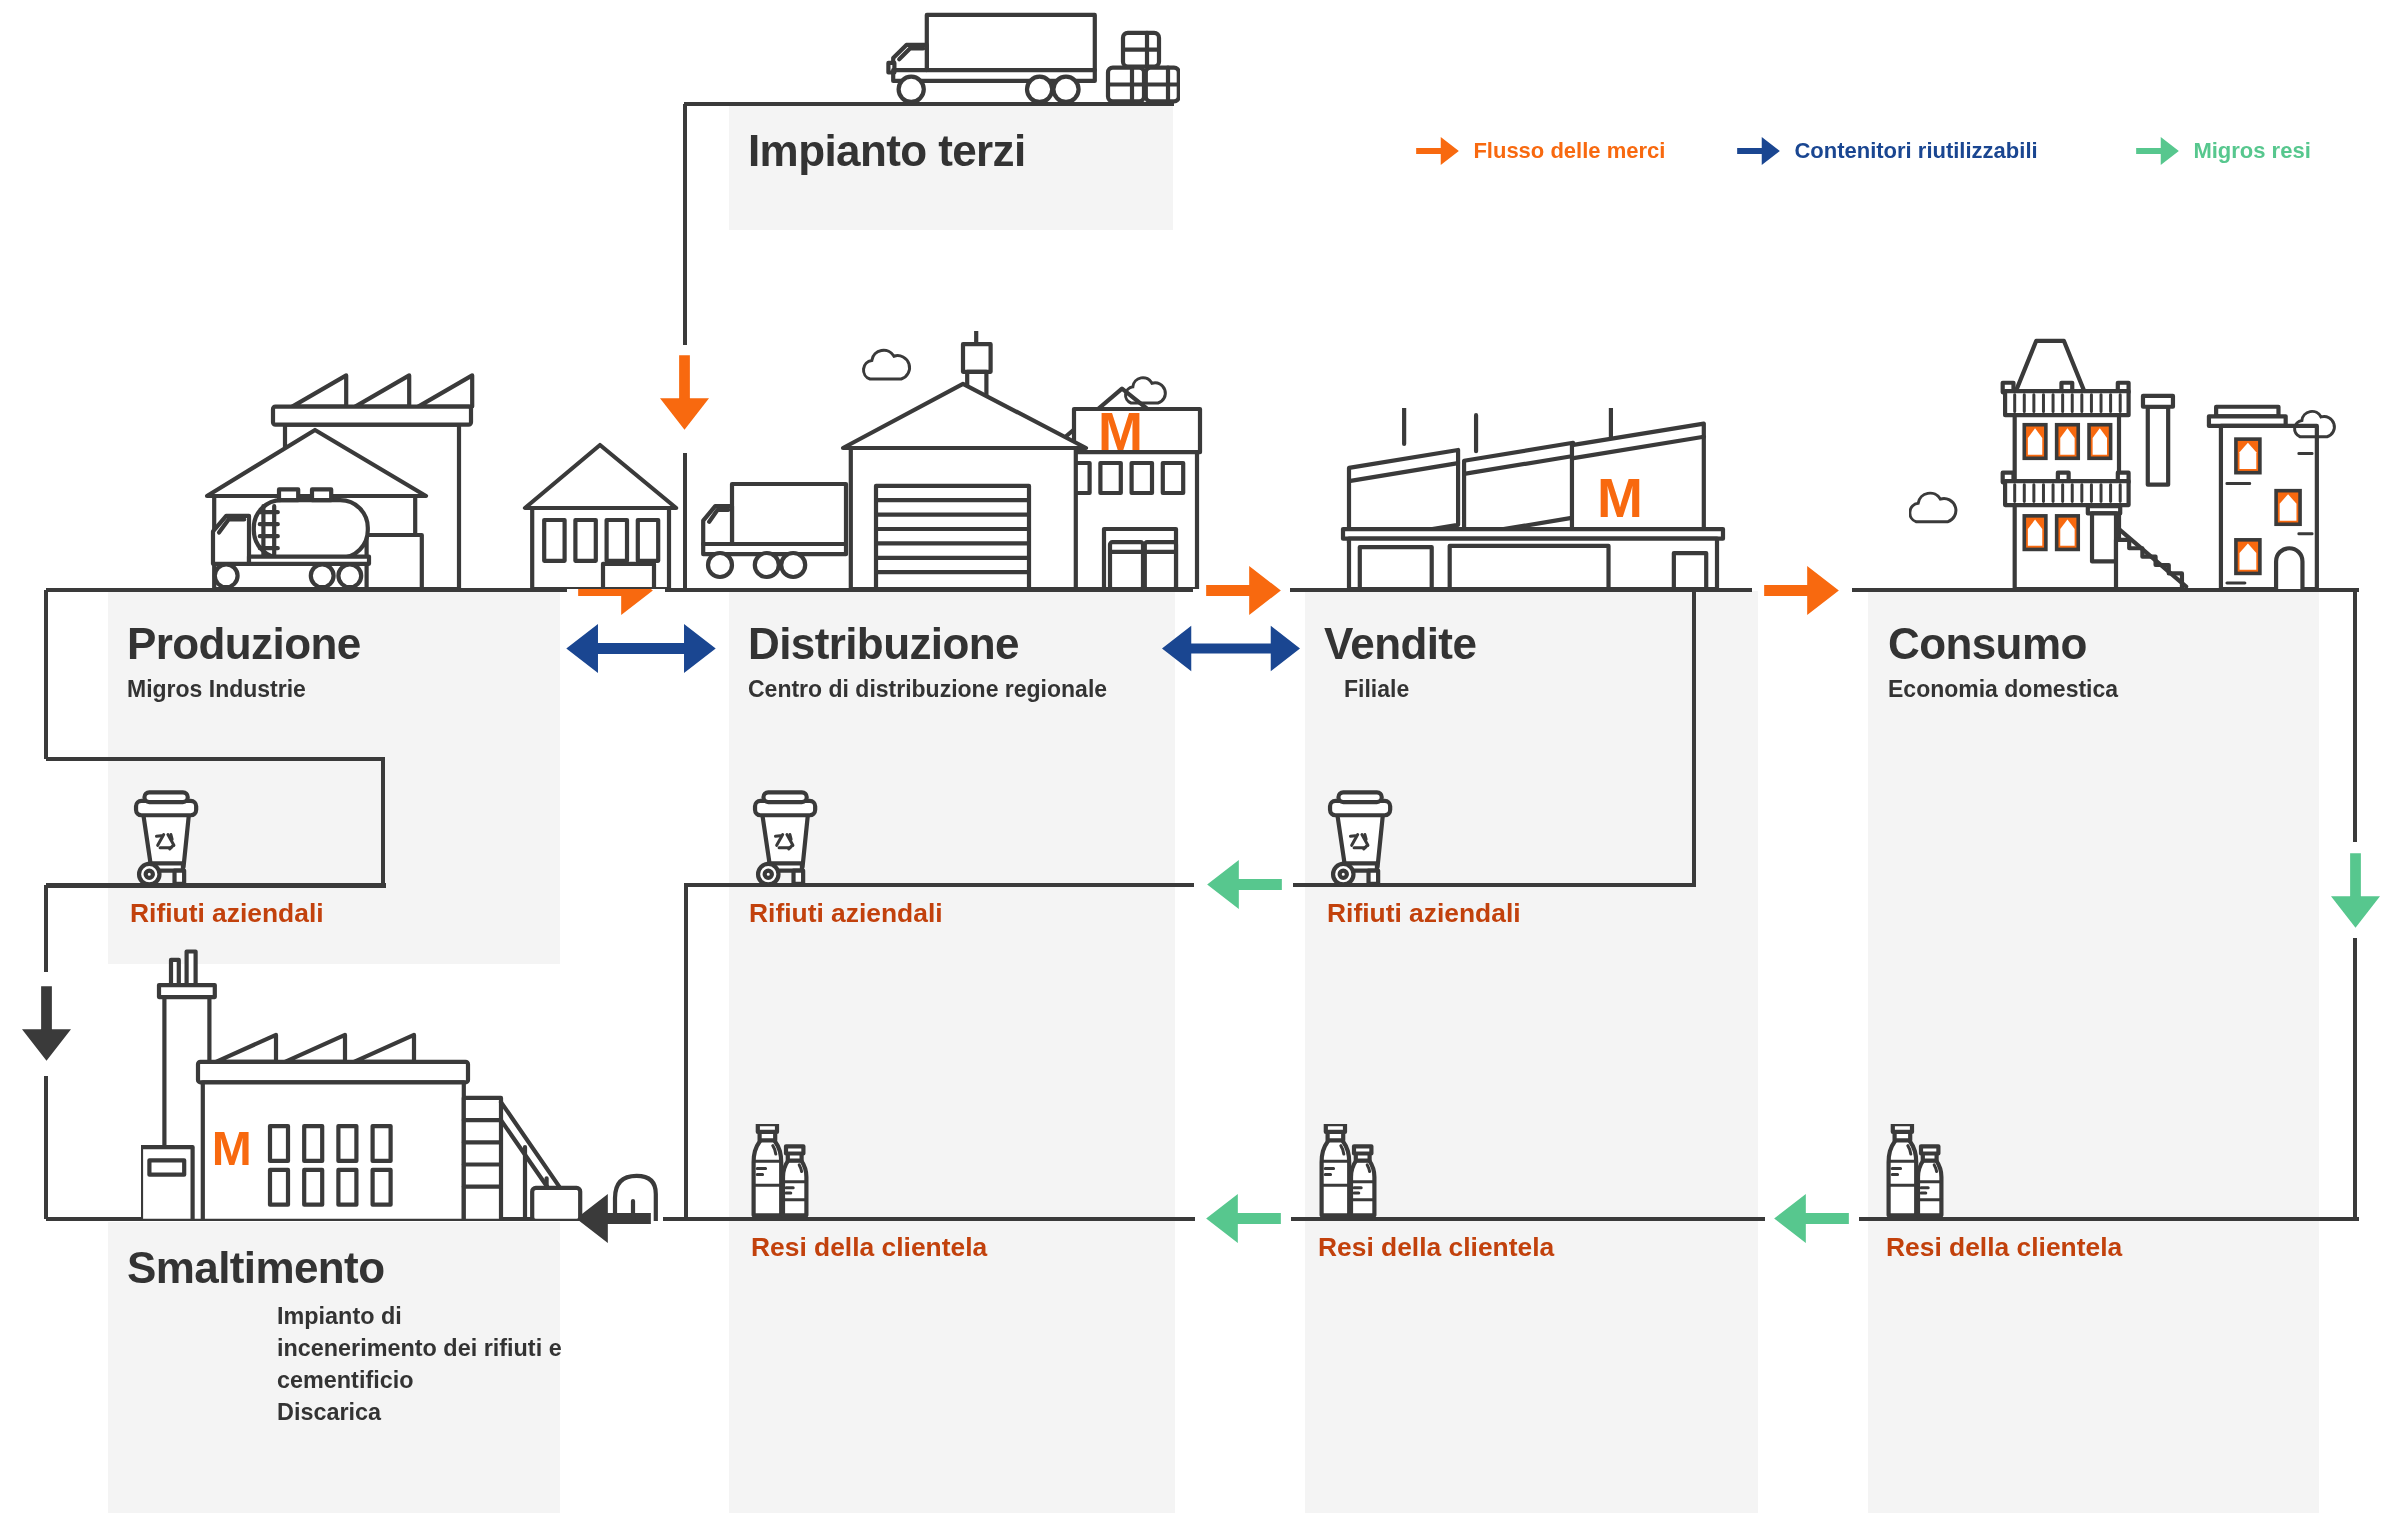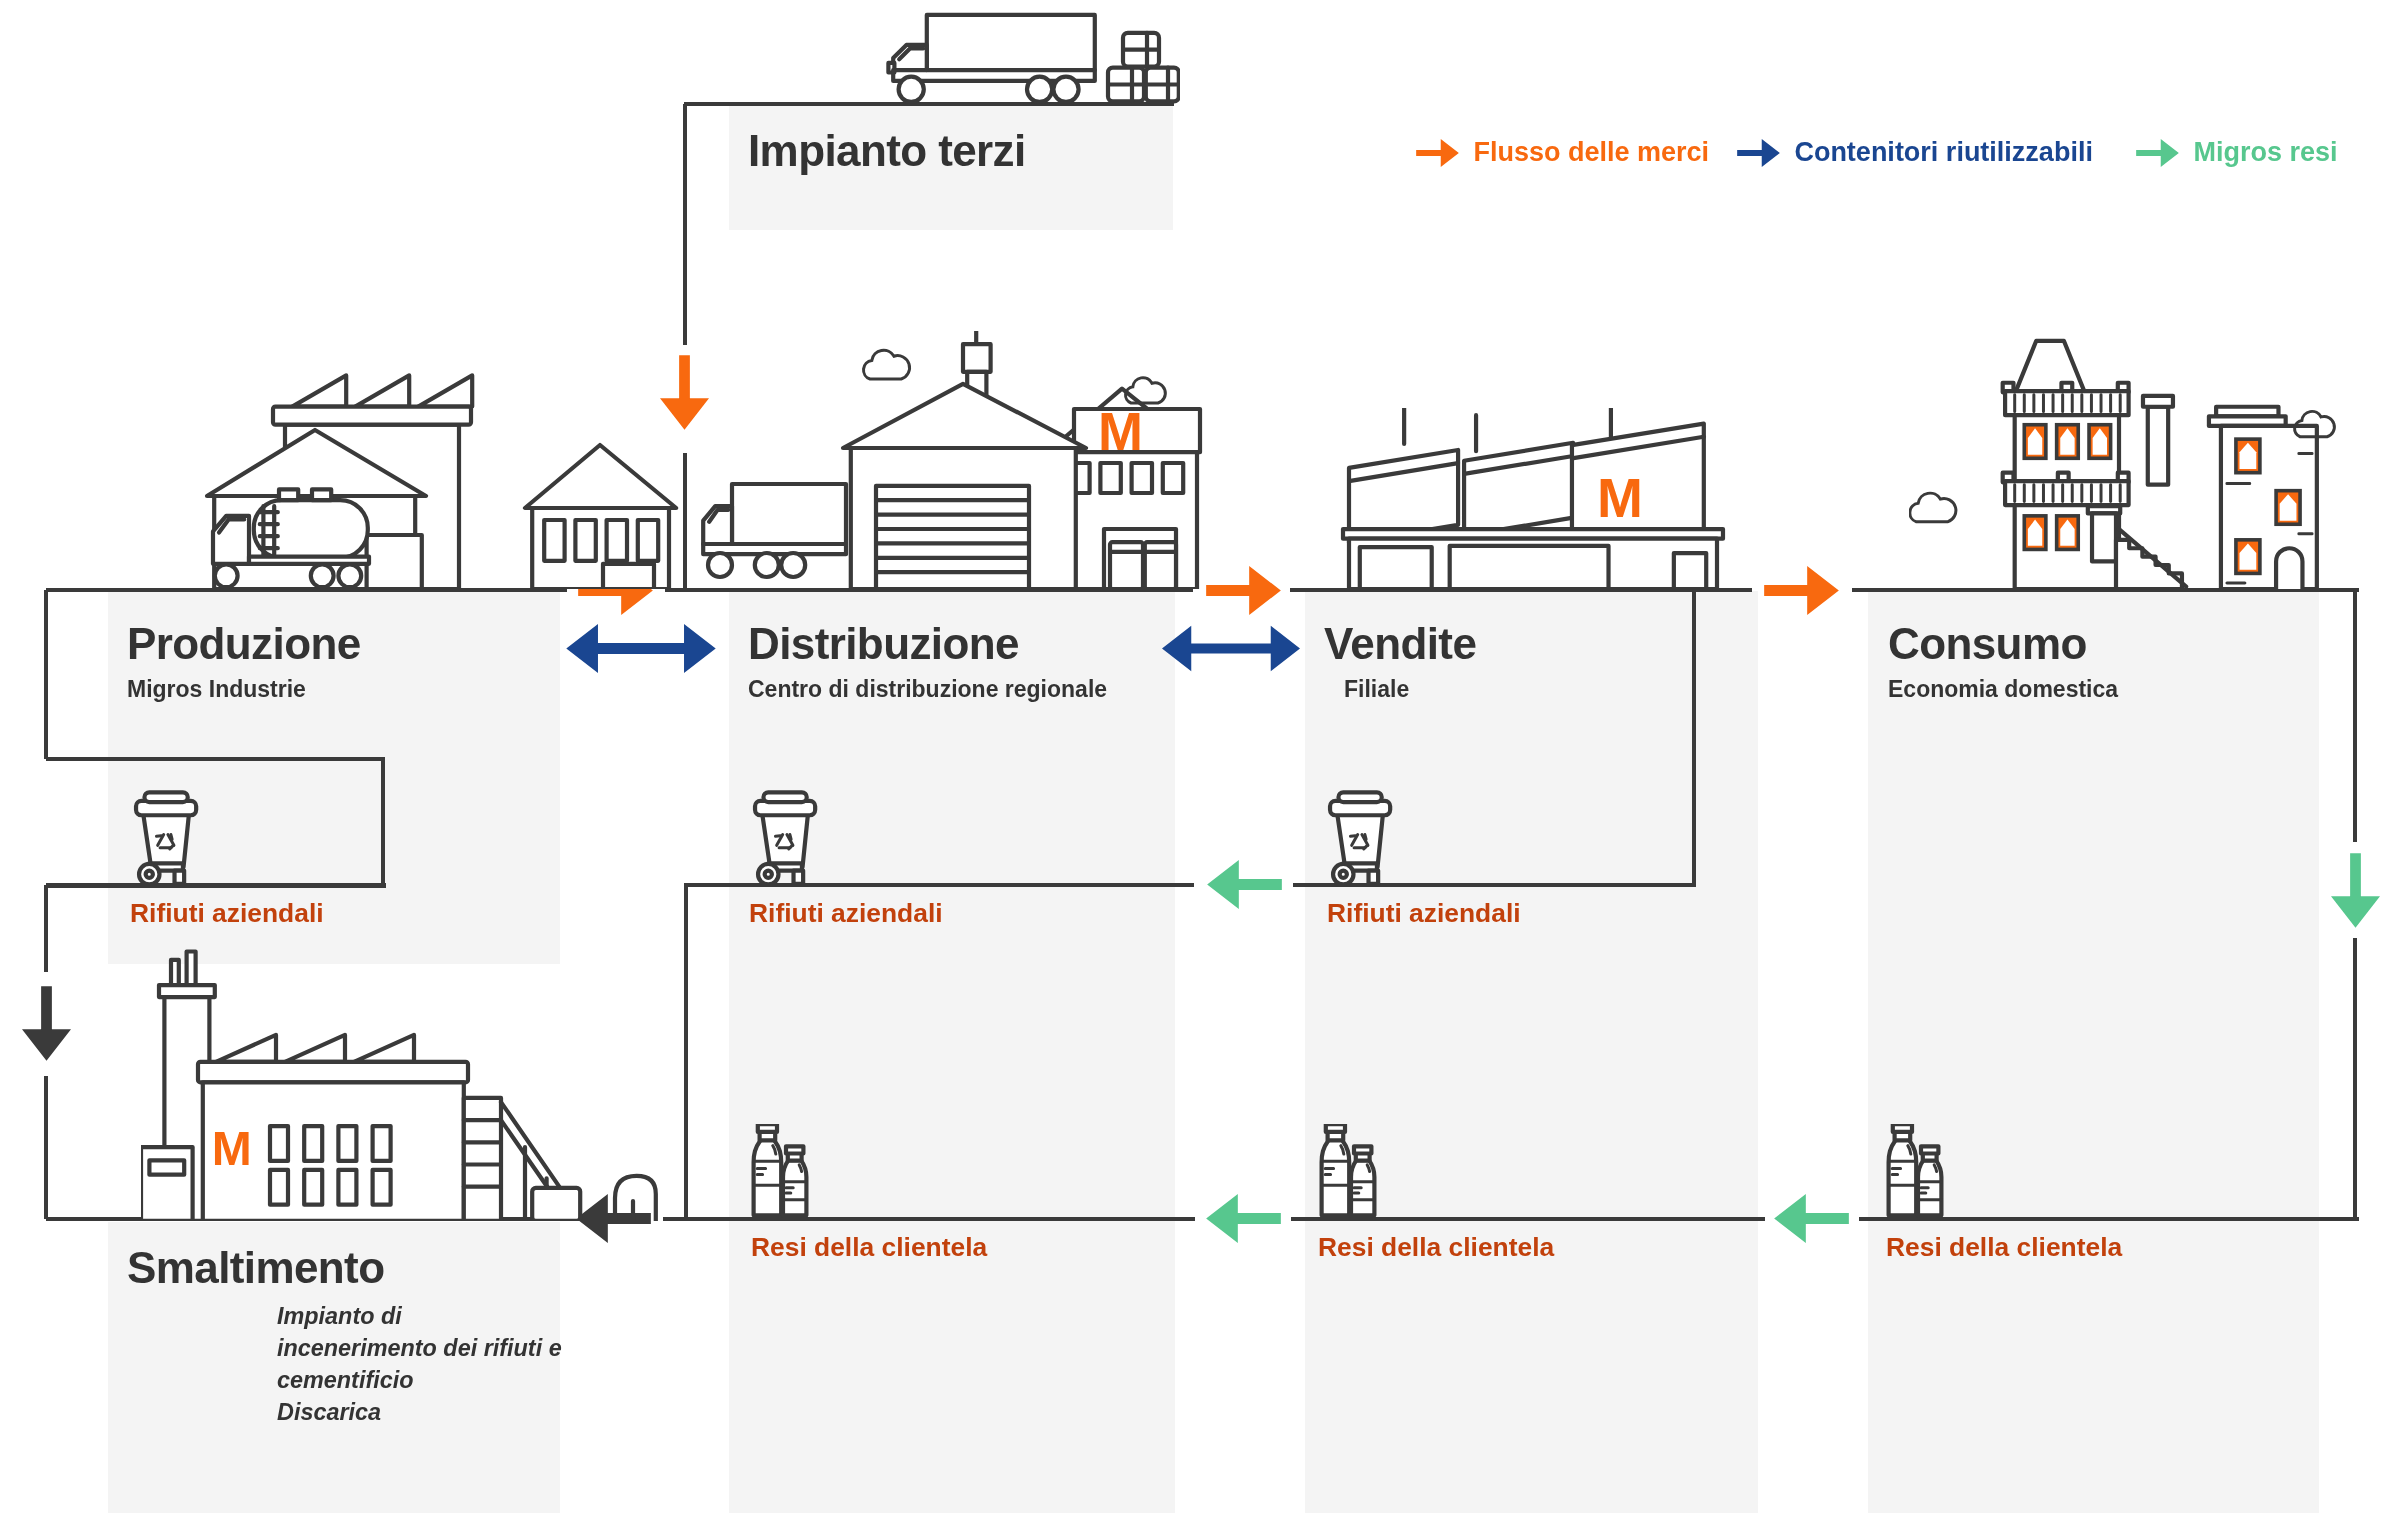--- a/index.html
+++ b/index.html
@@ -17,7 +17,7 @@
   .t-label{position:absolute;font-size:26.4px;font-weight:700;color:#c2410c;line-height:31px;white-space:nowrap;}
   .legend-item{position:absolute;display:flex;align-items:center;gap:14.4px;}
   .legend-item svg{width:43px;height:28px;display:block;}
-  .legend-item span{font-size:27px;font-weight:700;white-space:nowrap;}
+  .legend-item span{font-size:22px;font-weight:700;white-space:nowrap;}
   .outputs{position:absolute;font-size:23.4px;font-weight:700;line-height:32px;color:#333;}
   .illu{position:absolute;line-height:0;}
   .illu svg{width:100%;height:100%;display:block;}

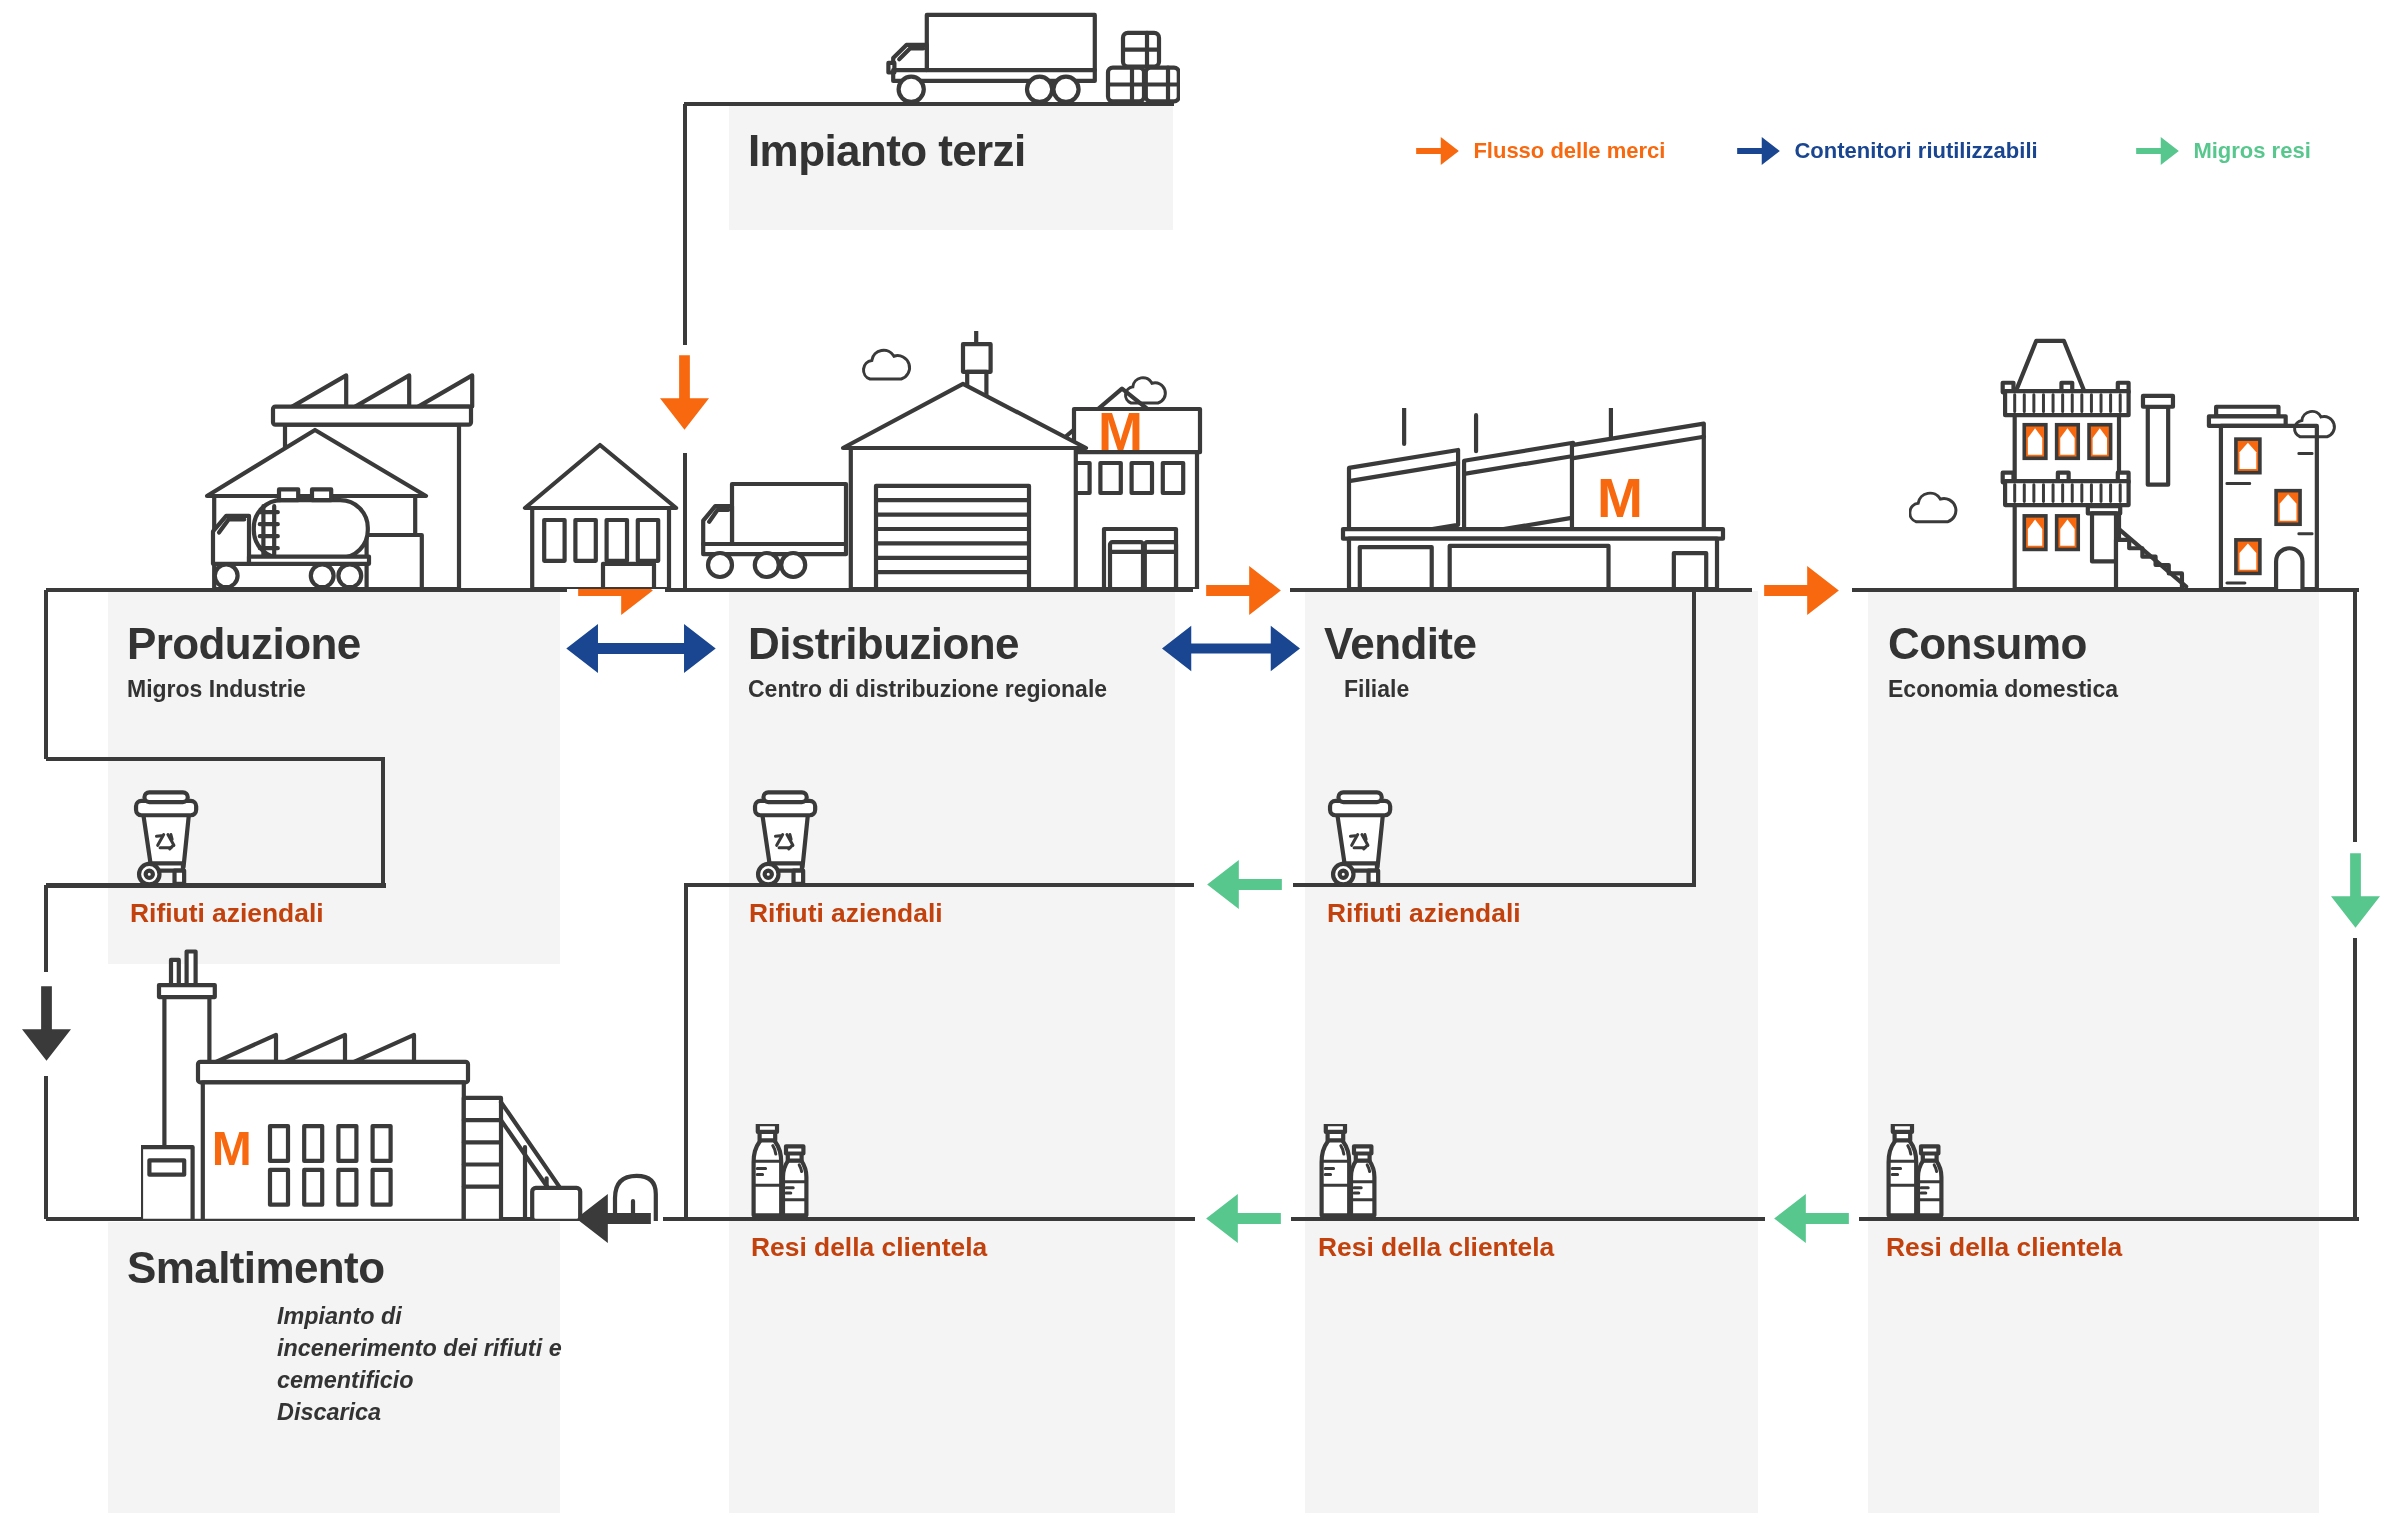--- a/index.html
+++ b/index.html
@@ -424,7 +424,7 @@
   <div class="t-label" style="left:1318px;top:1232px;">Resi della clientela</div>
   <div class="t-label" style="left:1886px;top:1232px;">Resi della clientela</div>
 
-  <div class="outputs" style="left:277px;top:1300px;width:288px;font-style:italic;">
+  <div class="outputs" style="left:277px;top:1300px;width:288px;">
     <div>Impianto di incenerimento dei rifiuti e cementificio</div>
     <div>Discarica</div>
   </div>

